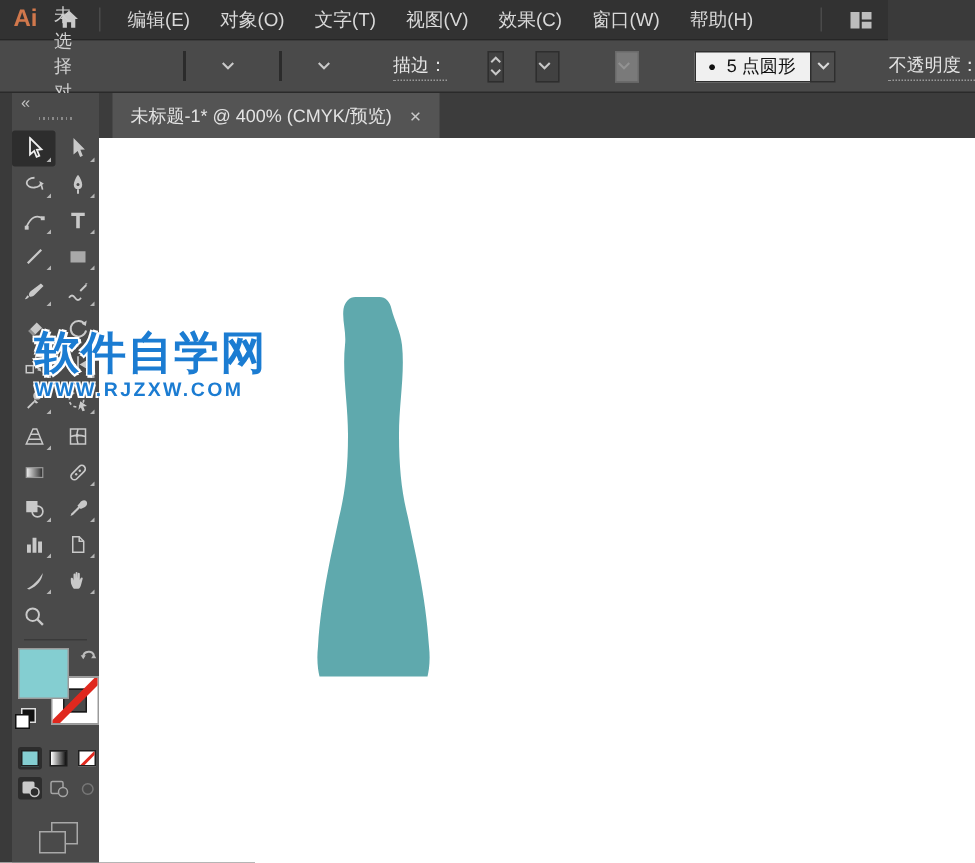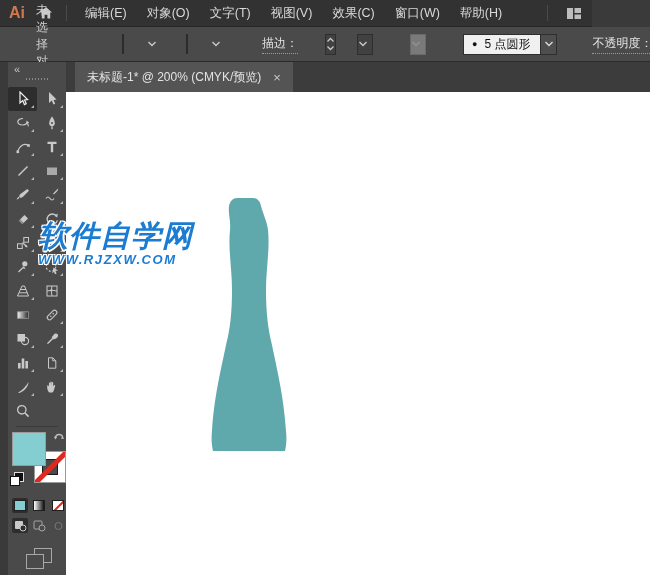--- a/index.html
+++ b/index.html
@@ -193,7 +193,7 @@
 
 <div class="tabbar">
   <div class="tab">
-    <span class="tab-title">未标题-1* @ 200% (CMYK/预览)</span>
+    <span class="tab-title">未标题-1* @ 400% (CMYK/预览)</span>
     <span class="tab-close">×</span>
   </div>
 </div>

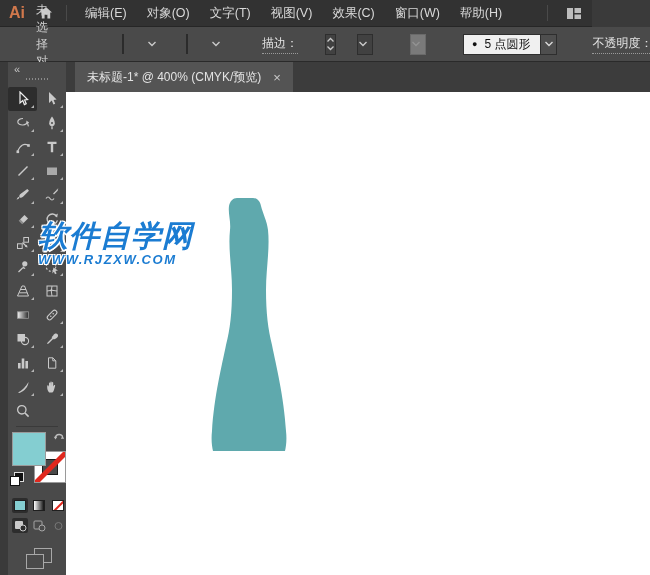--- a/index.html
+++ b/index.html
@@ -95,7 +95,7 @@
   .screen-mode .r2{position:absolute;left:0;top:6px;width:16px;height:13px;border:1px solid #a8a8a8;background:#4a4a4a;}
   
   .pin-svg{position:absolute;left:205px;top:193px;z-index:5;}
-  .watermark{position:absolute;left:38px;top:221px;z-index:50;line-height:1;font-style:italic;}
+  .watermark{position:absolute;left:23px;top:221px;z-index:50;line-height:1;}
   .wm1{font-size:30px;font-weight:bold;letter-spacing:1px;color:var(--watermark_blue);
     text-shadow:-1px -1px 0 #fff,1px -1px 0 #fff,-1px 1px 0 #fff,1px 1px 0 #fff,0 2px 0 #fff,2px 0 0 #fff;}
   .wm2{font-size:13px;font-weight:bold;letter-spacing:1.6px;color:var(--watermark_blue);margin-top:2px;

